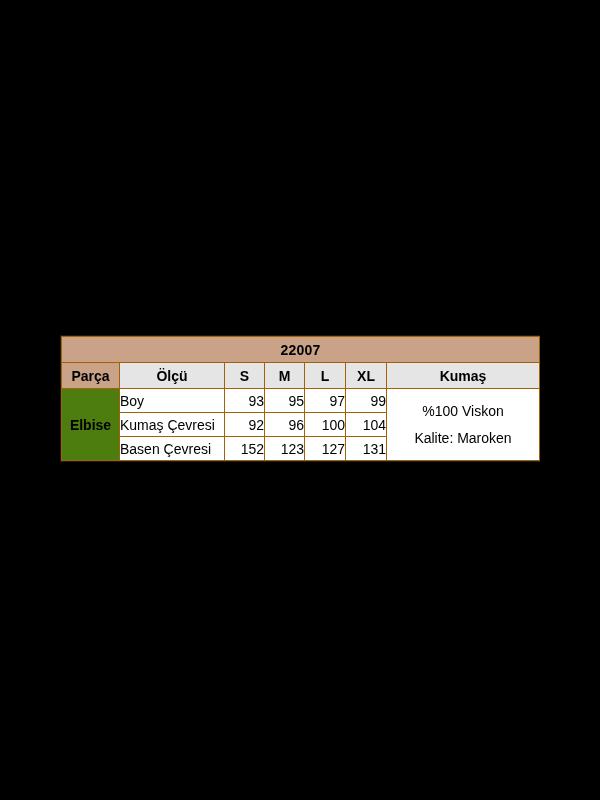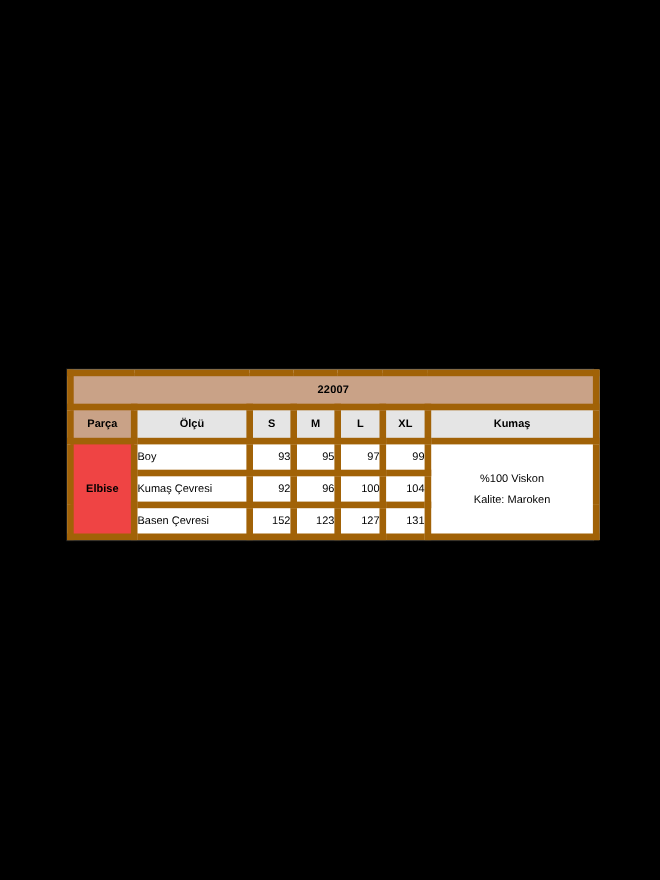--- a/index.html
+++ b/index.html
@@ -35,8 +35,8 @@
   }
   table.size-table td,
   table.size-table th {
-    border: 6px solid #a16207;
-    font-size: 10px;
+    border: 1px solid #a16207;
+    font-size: 14px;
     color: #000000;
     padding: 0;
     height: 23px;

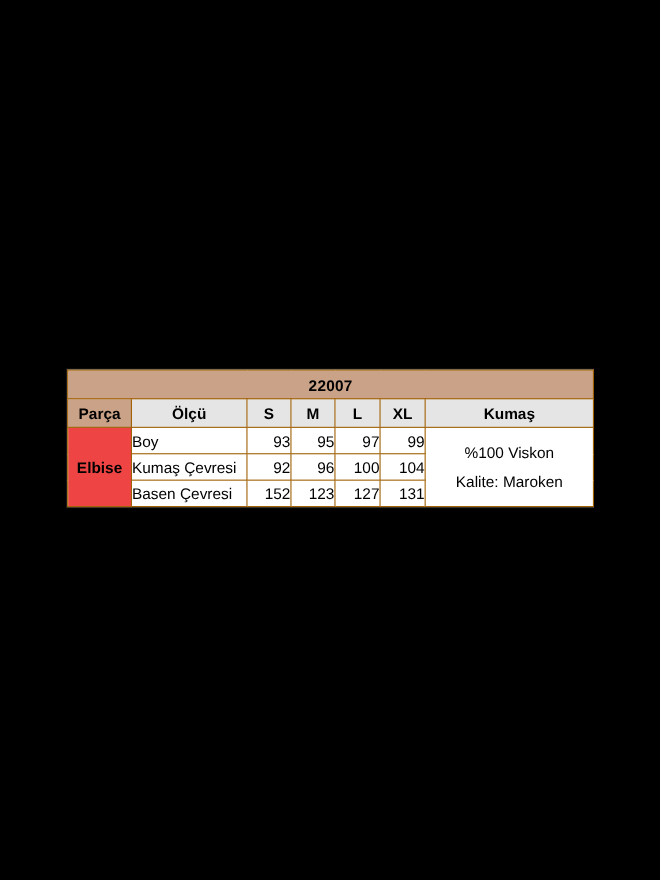--- a/index.html
+++ b/index.html
@@ -64,7 +64,7 @@
     font-size: 12px;
   }
   .cat-cell {
-    background: #ef4444;
+    background: #4d7c0f;
     text-align: center;
     font-weight: bold;
     font-size: 12px;

